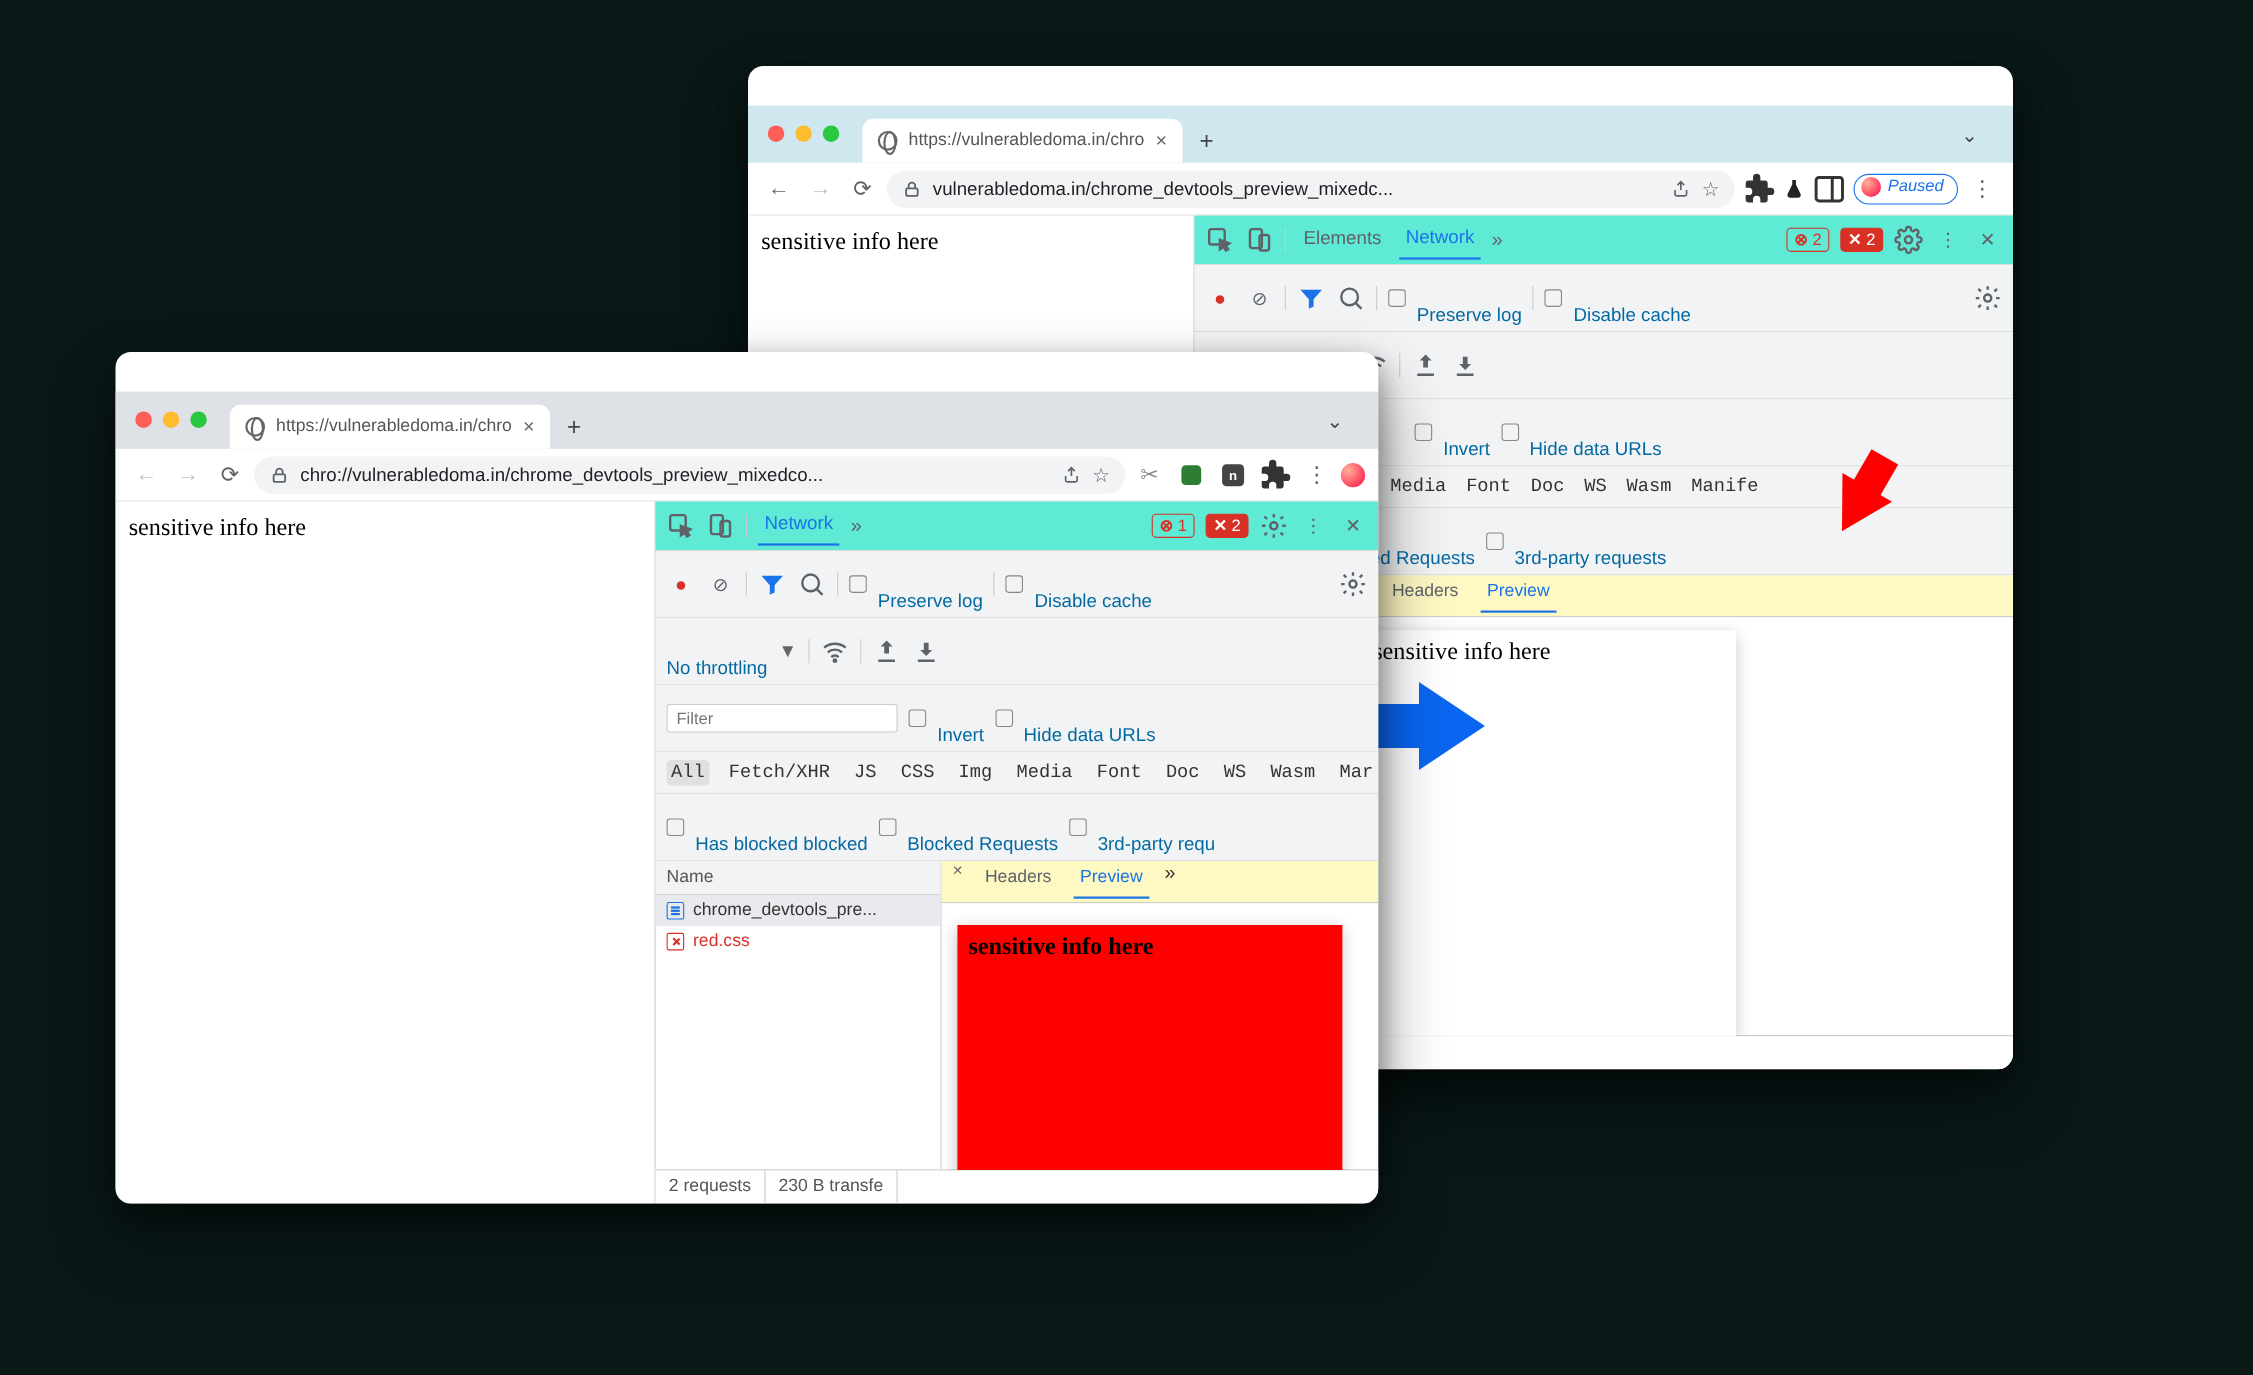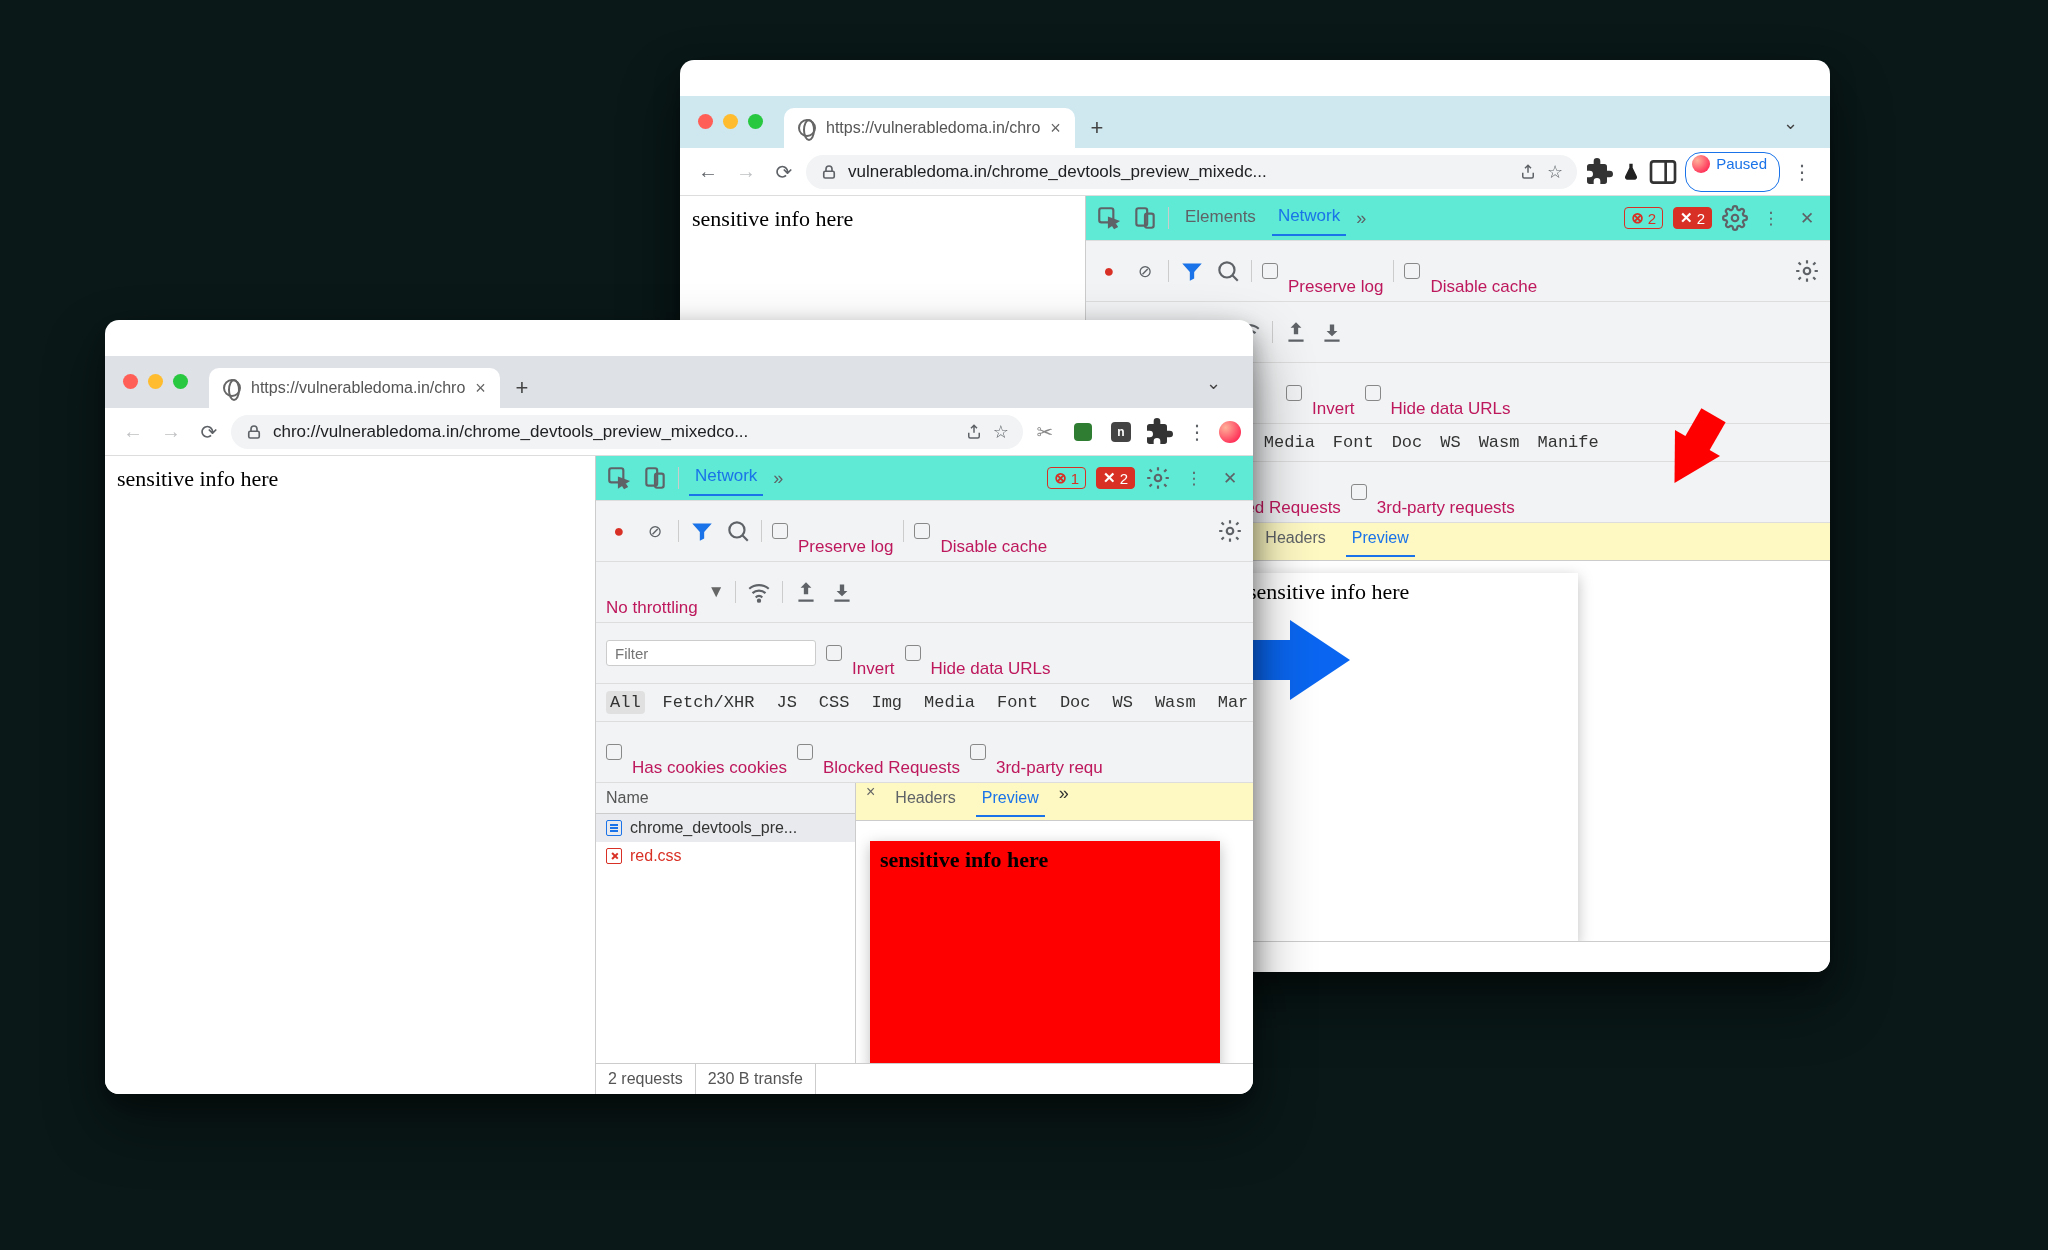--- a/index.html
+++ b/index.html
@@ -60,7 +60,7 @@
   .omnibox { flex:1; height:34px; background:#f1f3f4; border-radius:17px; display:flex; align-items:center; gap:10px; padding:0 14px; color:#5f6368; font-size:17px; }
   .omnibox .urltxt { color:#202124; white-space:nowrap; overflow:hidden; text-overflow:ellipsis; flex:1; }
   .avatar { width:22px; height:22px; border-radius:50%; background: radial-gradient(circle at 30% 30%, #ffb199, #ff0844); }
-  .paused-chip { border:1px solid #1a73e8; color:#1a73e8; border-radius:16px; padding:2px 12px 18px 6px; display:flex; align-items:center; gap:6px; font-size:15px; }
+  .paused-chip { border:1px solid #1a73e8; color:#1a73e8; border-radius:16px; padding:2px 12px 6px 6px; display:flex; align-items:center; gap:6px; font-size:15px;font-style:italic; }
   .paused-chip .avatar { width:18px; height:18px; }
 
   .content-row { flex:1; display:flex; min-height:0; }

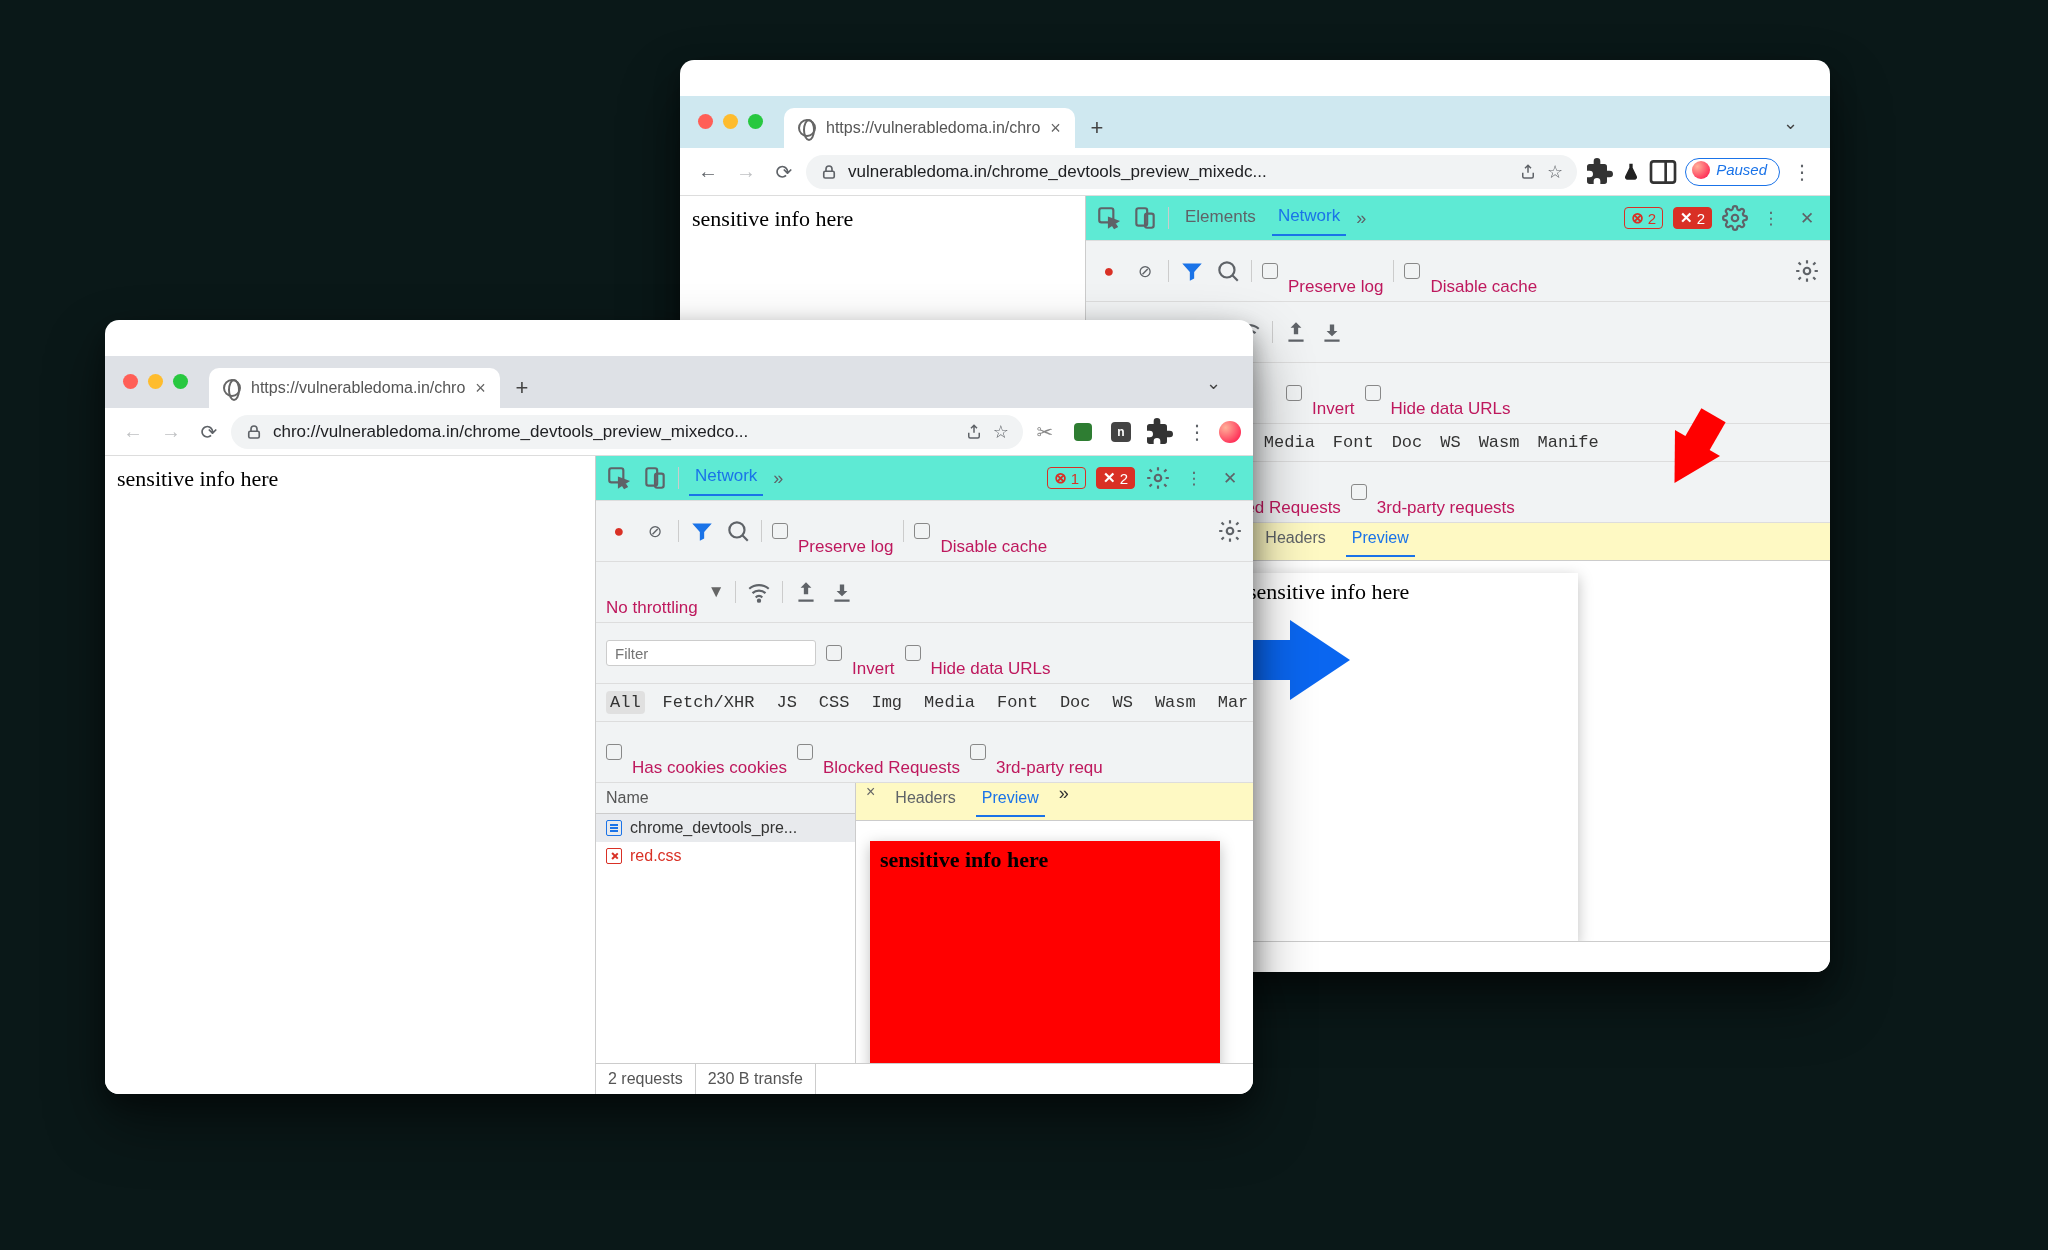--- a/index.html
+++ b/index.html
@@ -81,7 +81,7 @@
   .ibtn.rec { color:#d93025; font-size:18px; }
   .ibtn.funnel { color:#1a73e8; }
   .chk { width:16px; height:16px; border:1.5px solid #888; border-radius:3px; flex:none; }
-  .txt { color:#be185d;margin-top:32px; }
+  .txt { color:#0369a1;margin-top:32px; }
   .filter-input { width:210px; height:26px; border:1px solid #ccc; border-radius:3px; padding:0 8px; font-size:15px; color:#888; background:#fff; }
   .type-pill { padding:2px 4px; border-radius:4px; color:#333;font-family:Liberation Mono, monospace; }
   .type-pill.sel { background:#e0e0e0; }

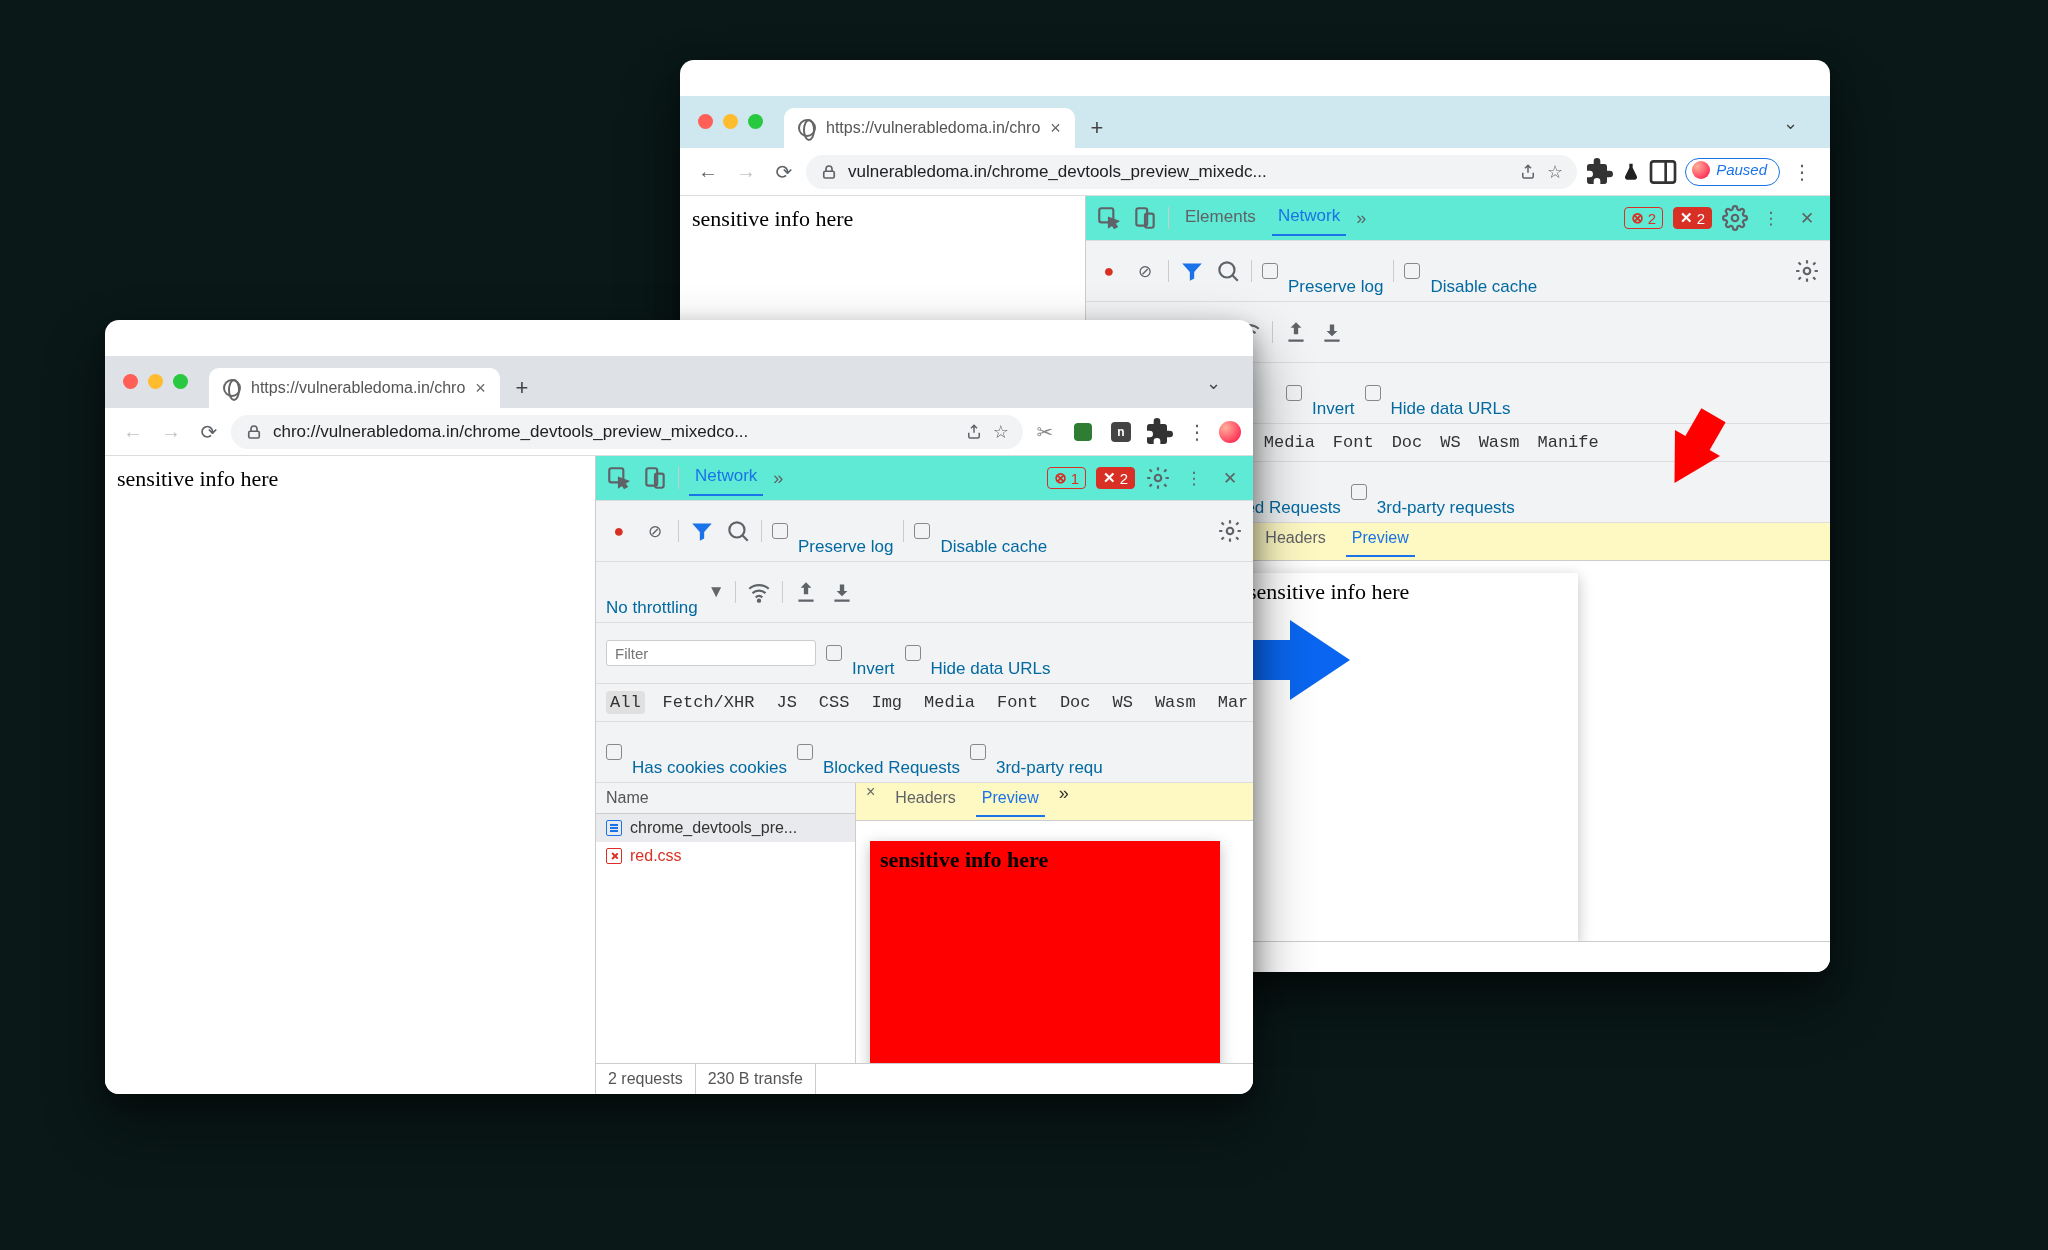--- a/index.html
+++ b/index.html
@@ -518,7 +518,7 @@
 
       <div class="dt-row grey">
         <span class="chk"></span>
-        <span class="txt">Has cookies cookies</span>
+        <span class="txt">Has blocked blocked</span>
         <span class="chk"></span>
         <span class="txt">Blocked Requests</span>
         <span class="chk"></span>

